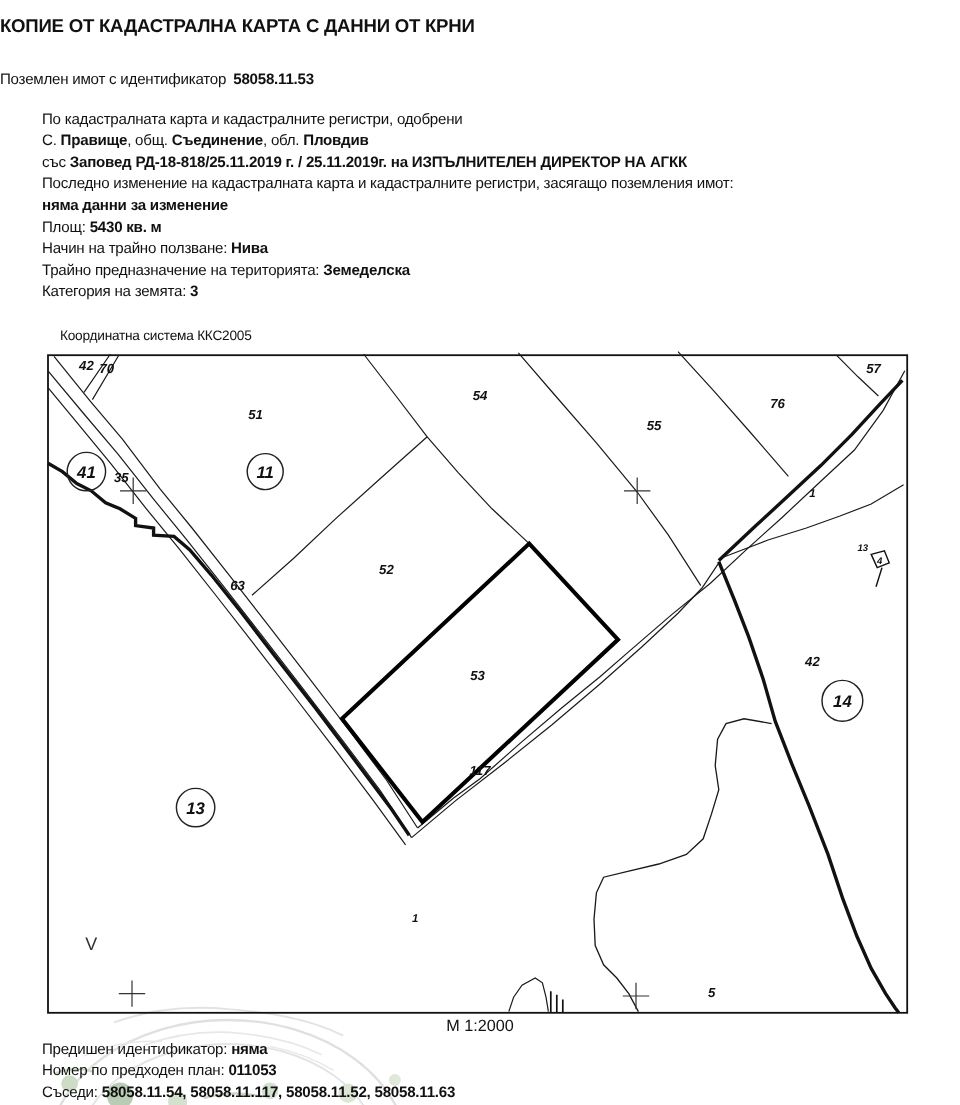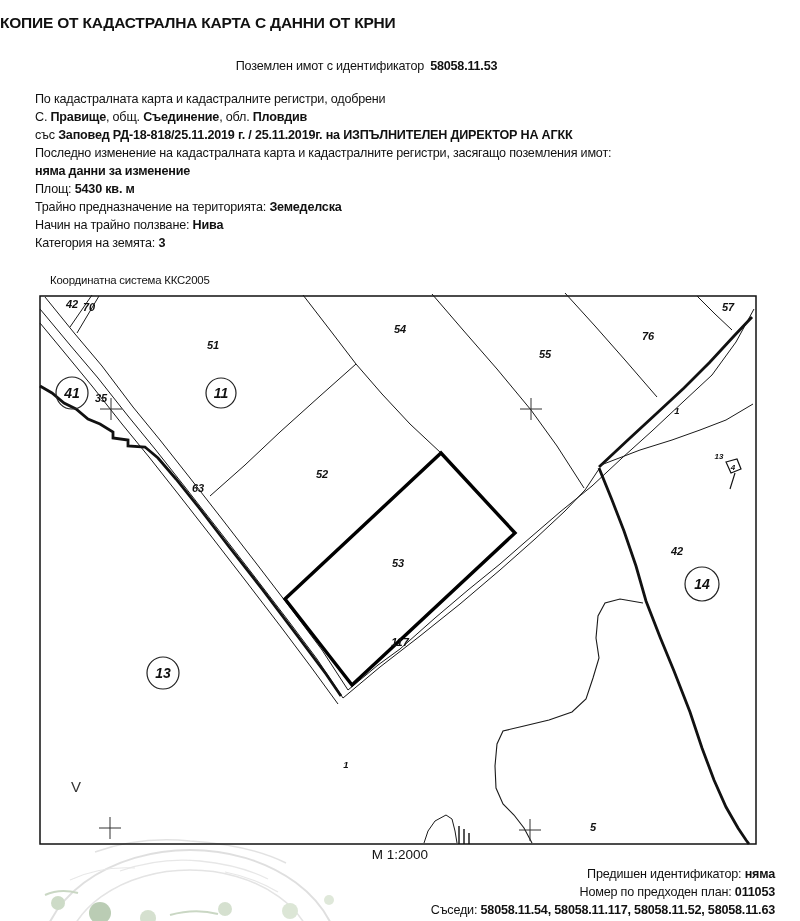--- a/index.html
+++ b/index.html
@@ -14,7 +14,7 @@
     font-size:15.5px;font-weight:bold;letter-spacing:-0.2px;
   }
   .doc-subtitle{
-    position:absolute;top:59px;left:0;width:733px;text-align:center;
+    position:absolute;top:59px;left:0;width:733px;text-align:left;
     font-size:12.6px;letter-spacing:-0.2px;
   }
   .doc-subtitle .id{font-weight:bold;margin-left:6px;}

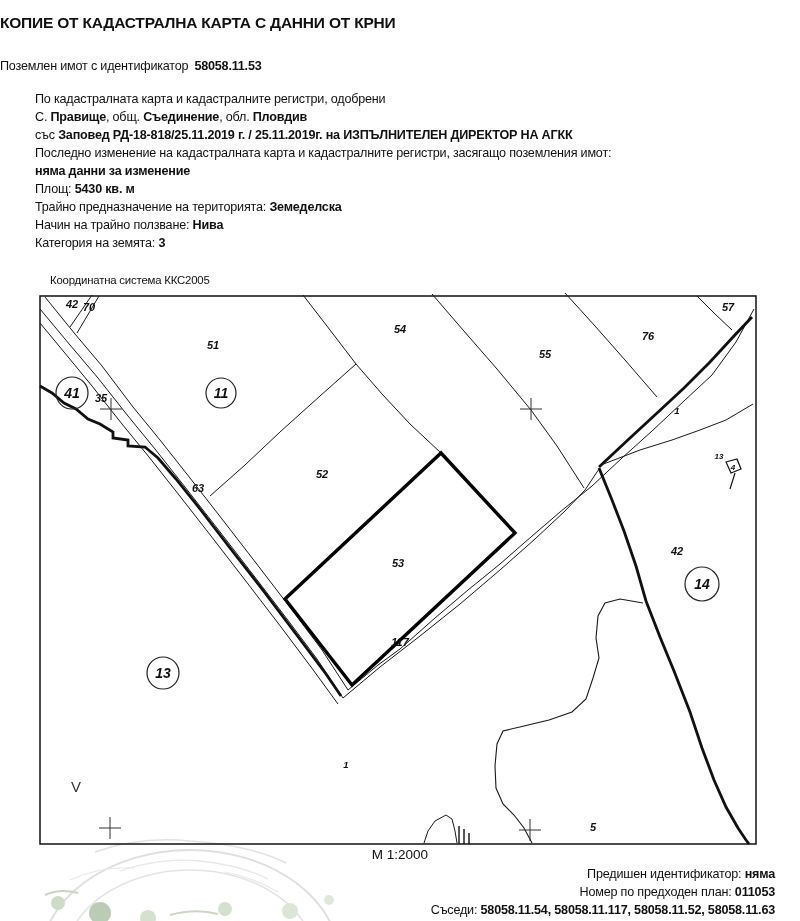--- a/index.html
+++ b/index.html
@@ -169,10 +169,10 @@
         <span>Площ: </span><span class="b">5430 кв. м</span>
       </div>
       <div>
+        <span>Начин на трайно ползване: </span><span class="b">Нива</span>
+      </div>
+      <div>
         <span>Трайно предназначение на територията: </span><span class="b">Земеделска</span>
-      </div>
-      <div>
-        <span>Начин на трайно ползване: </span><span class="b">Нива</span>
       </div>
       <div>
         <span>Категория на земята: </span><span class="b">3</span>

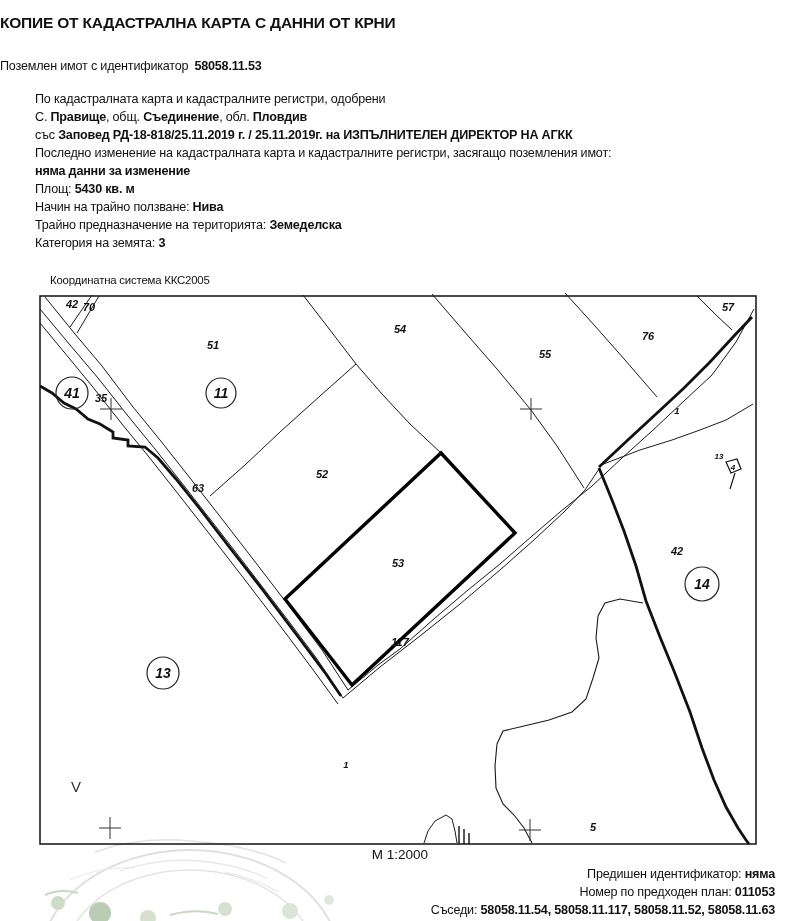--- a/index.html
+++ b/index.html
@@ -32,7 +32,7 @@
   }
   .footer-block{
     position:absolute;left:35px;top:865px;width:740px;
-    font-size:12.6px;line-height:18px;letter-spacing:-0.2px;text-align:right;
+    font-size:12.6px;line-height:18px;letter-spacing:-0.2px;
   }
   
   .plbl{font-family:"Liberation Sans","DejaVu Sans",sans-serif;font-style:italic;font-weight:bold;font-size:11px;fill:#111;}

